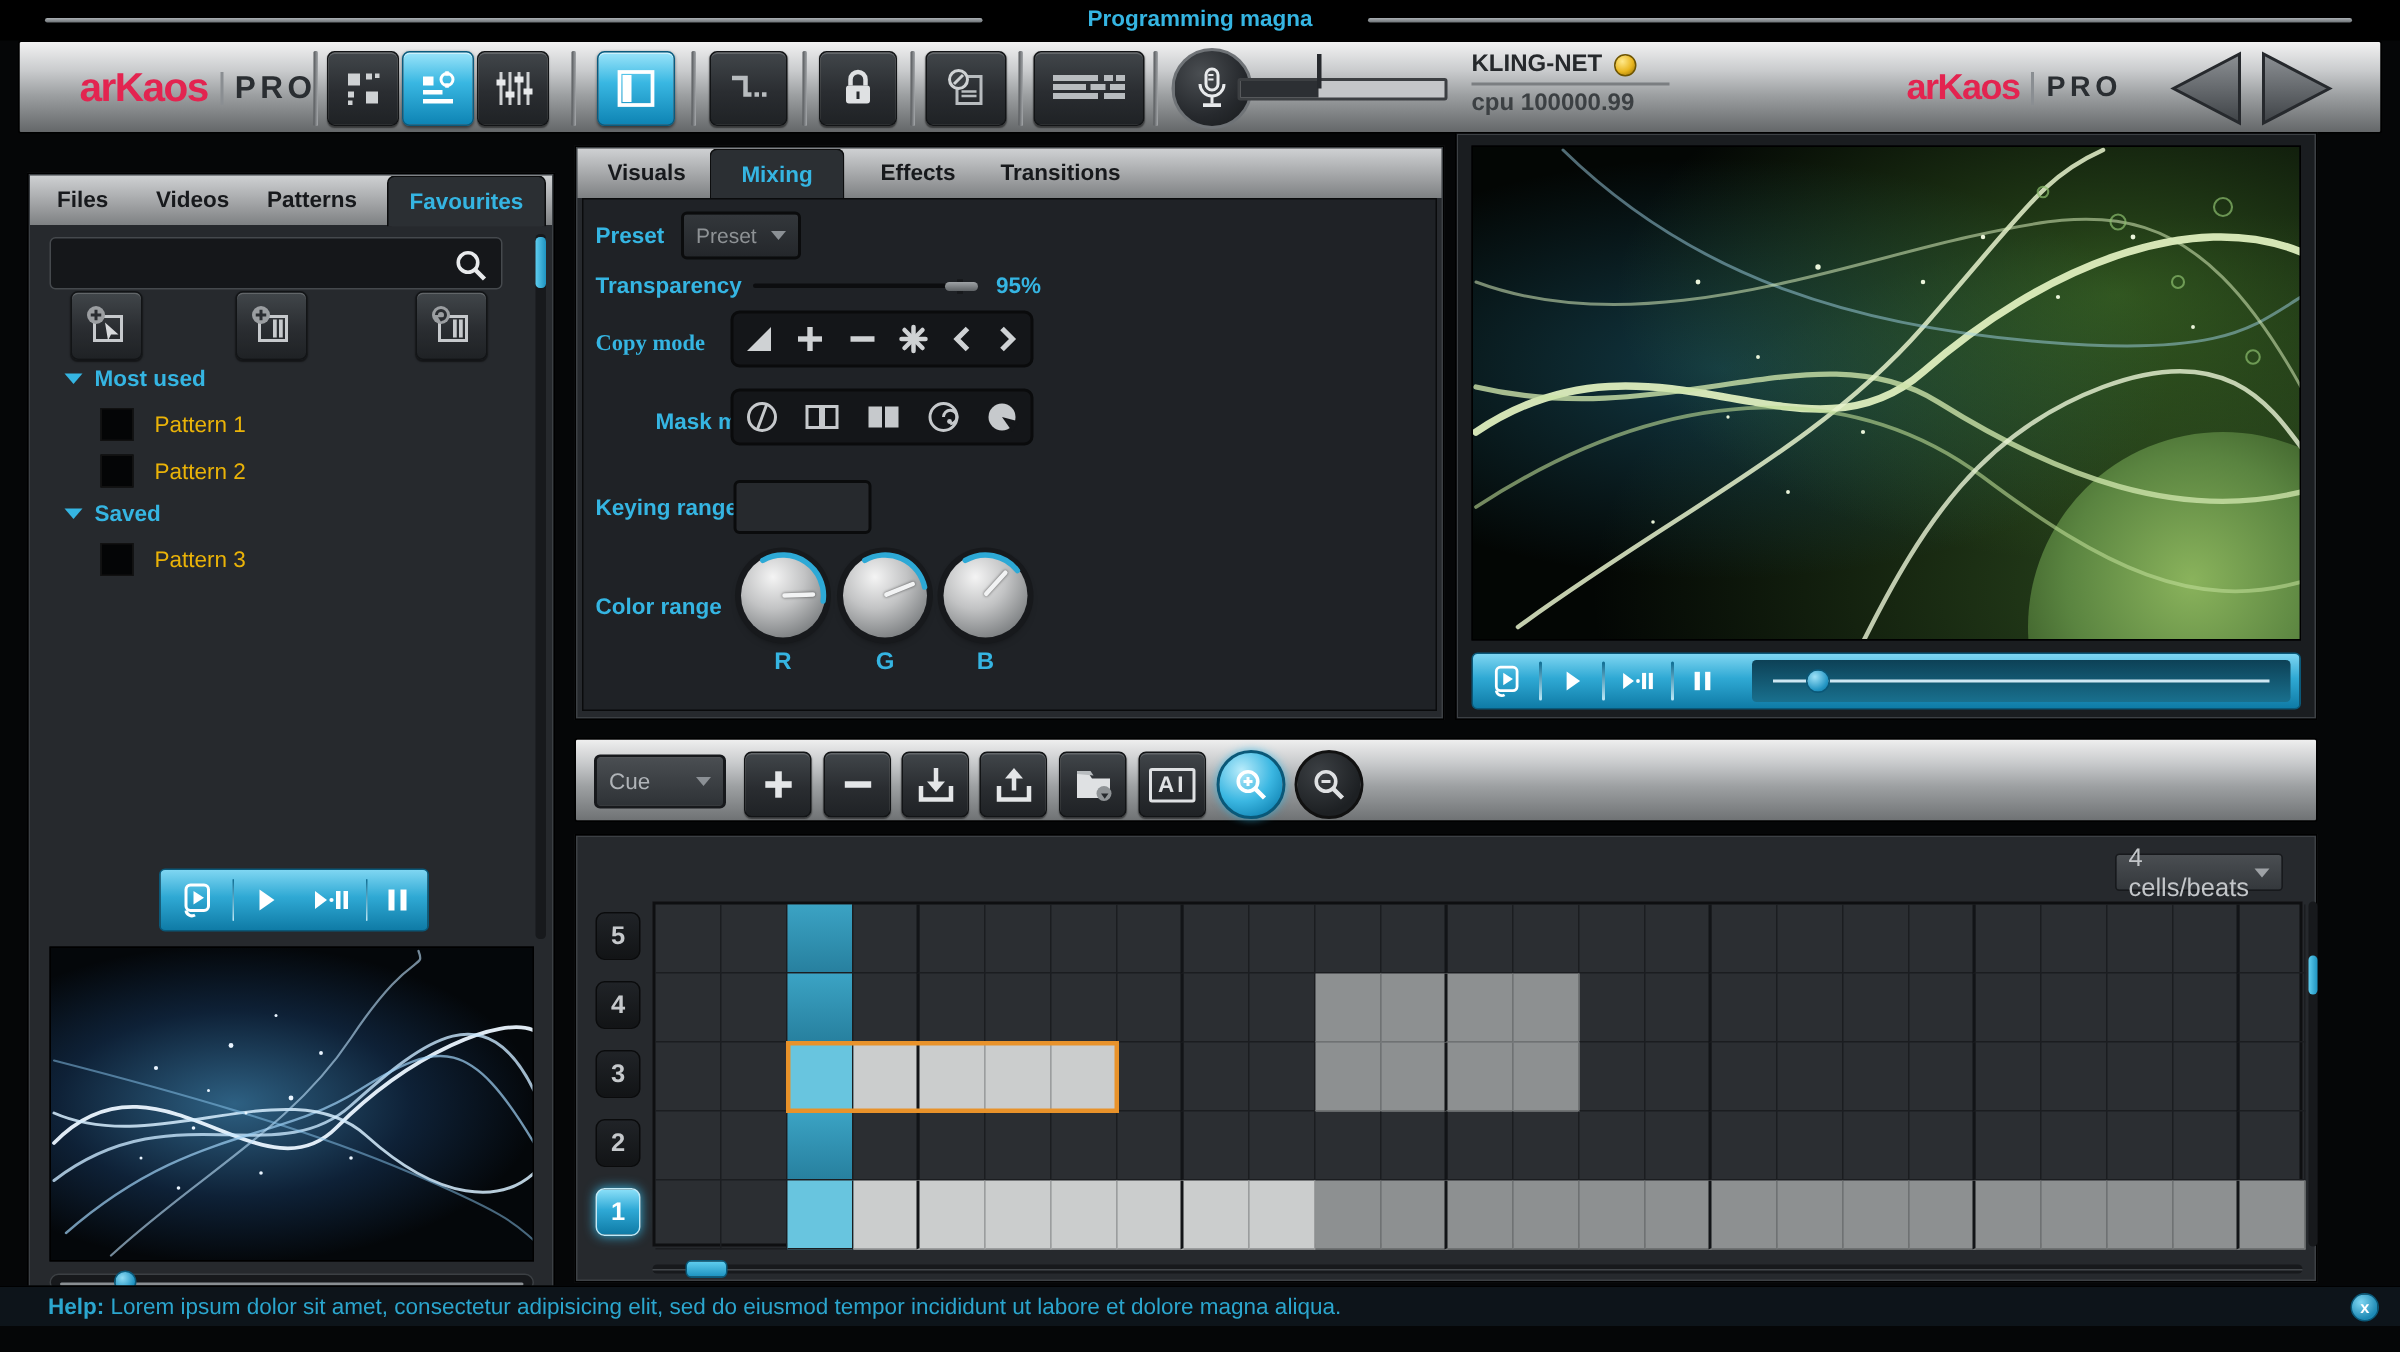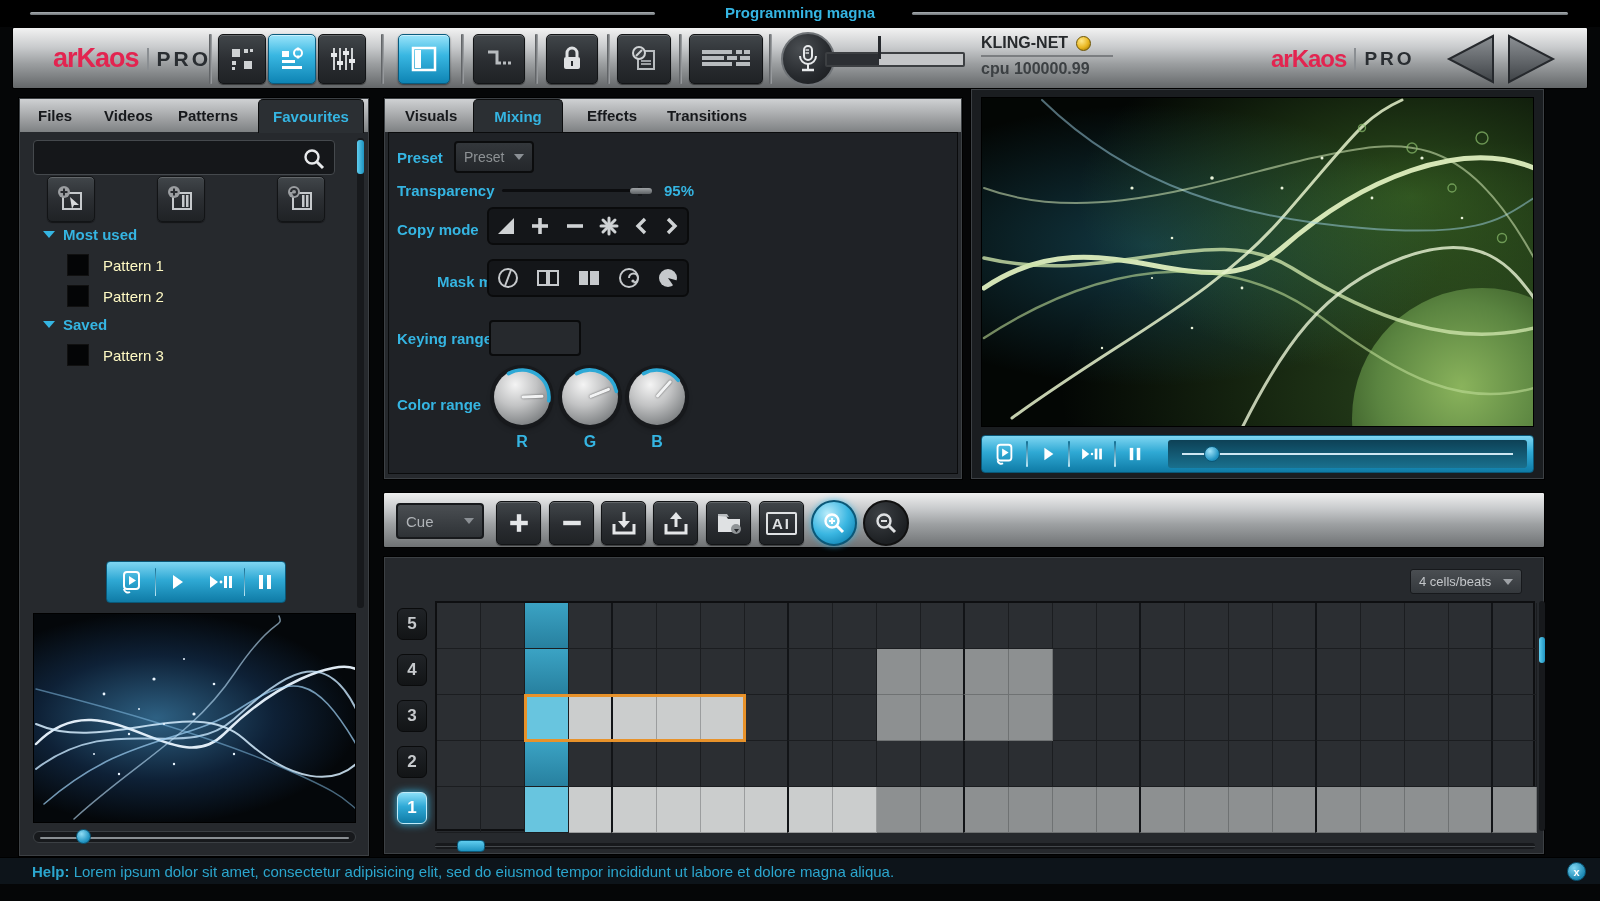--- a/index.html
+++ b/index.html
@@ -316,7 +316,7 @@
     </svg>
   </div>
 
-  <div class="panel" style="left:18px; top:97px; width:352px; height:760px;">
+  <div class="panel" style="left:18px; top:115px; width:352px; height:760px;">
     <div class="tabstrip">
       <div class="tab" style="left:8px;">Files</div>
       <div class="tab" style="left:74px;">Videos</div>

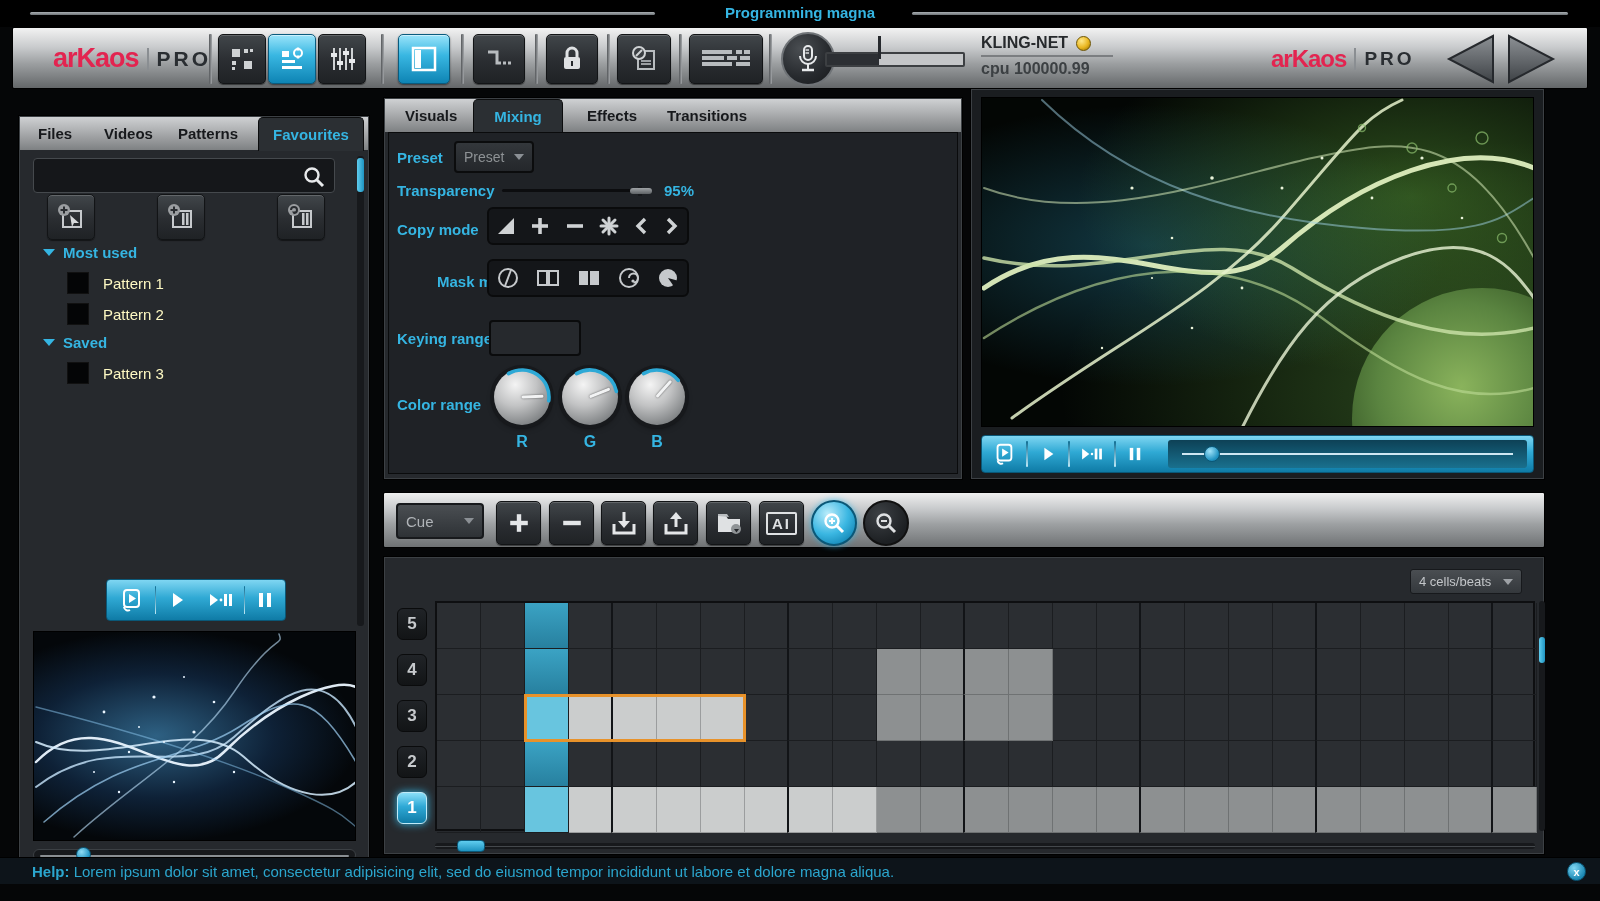--- a/index.html
+++ b/index.html
@@ -475,7 +475,7 @@
       </div>
       <div class="mx-label" style="left:275px; top:49px;">95%</div>
 
-      <div class="mx-label" style="left:8px; top:88px;">Copy mode</div>
+      <div class="mx-label" style="left:8px; top:88px;font-family:Liberation Serif, serif;">Copy mode</div>
       <div class="icon-group" style="left:98px; top:74px; width:202px; height:38px;">
         <svg width="20" height="20" viewBox="0 0 20 20">
           <polygon points="2,18 18,18 18,2" fill="#cfd2d4"></polygon>

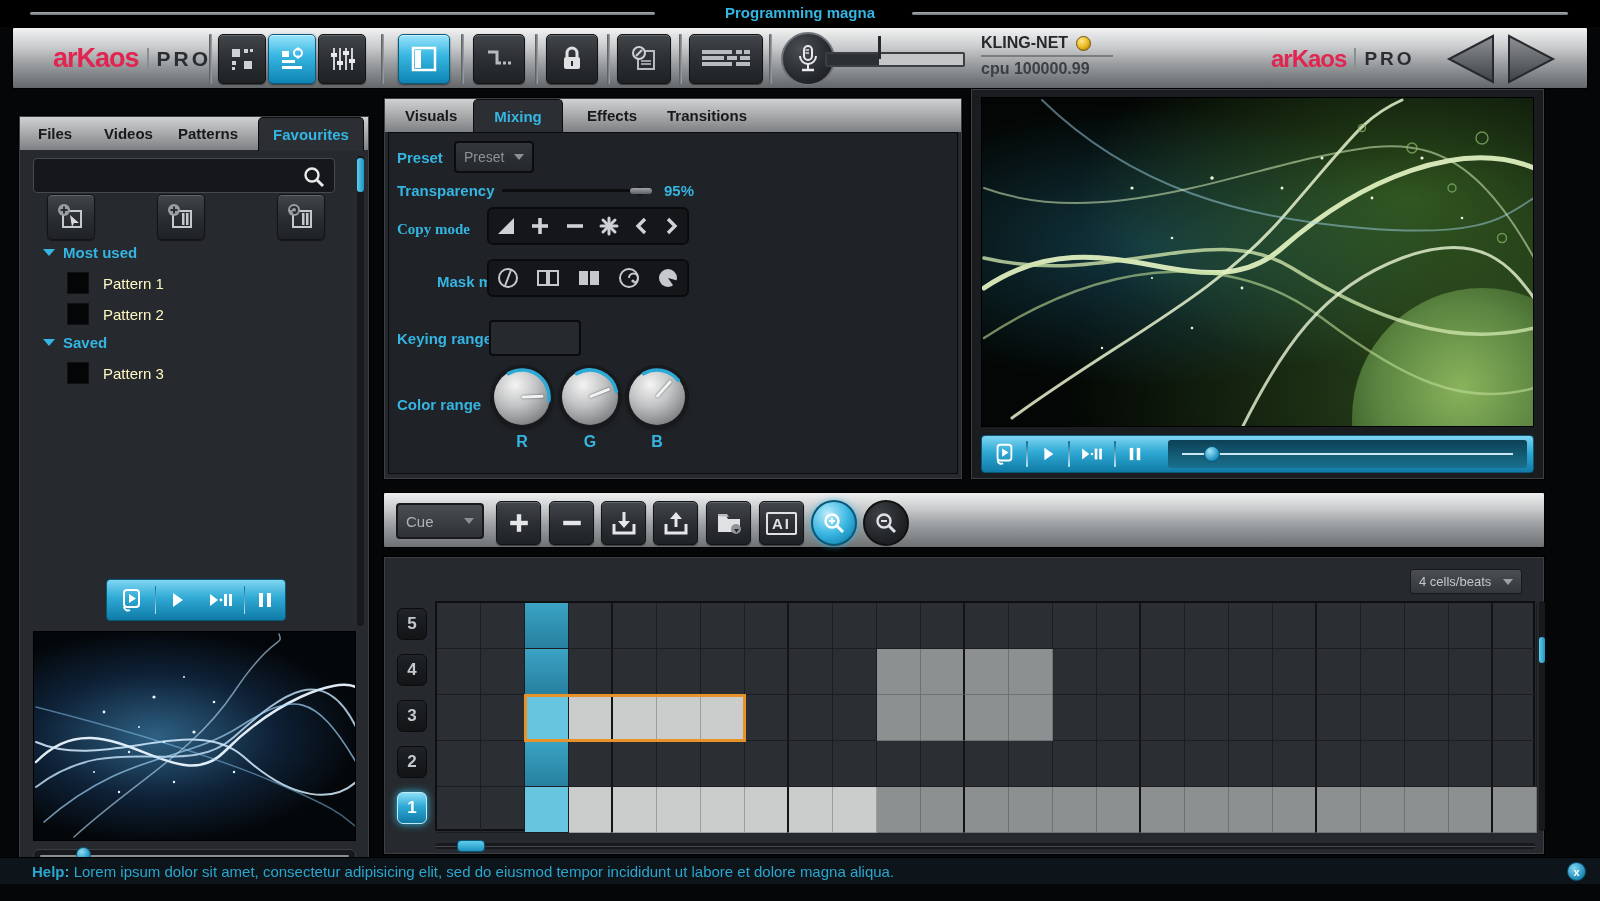--- a/index.html
+++ b/index.html
@@ -79,7 +79,7 @@
   .tri-down { width:0; height:0; border-left:6px solid transparent; border-right:6px solid transparent;
               border-top:7px solid #35b5e2; }
   .tree-item { position:absolute; display:flex; align-items:center; gap:14px;
-               color:#fef9c3; font-size:15px; }
+               color:#eab308; font-size:15px; }
   .thumb-sq { width:22px; height:22px; background:#040506; border:1px solid #111; }
 
   .playbar { background:linear-gradient(180deg,#7fd6f2 0%,#2fa9d4 45%,#0f7ba6 100%);

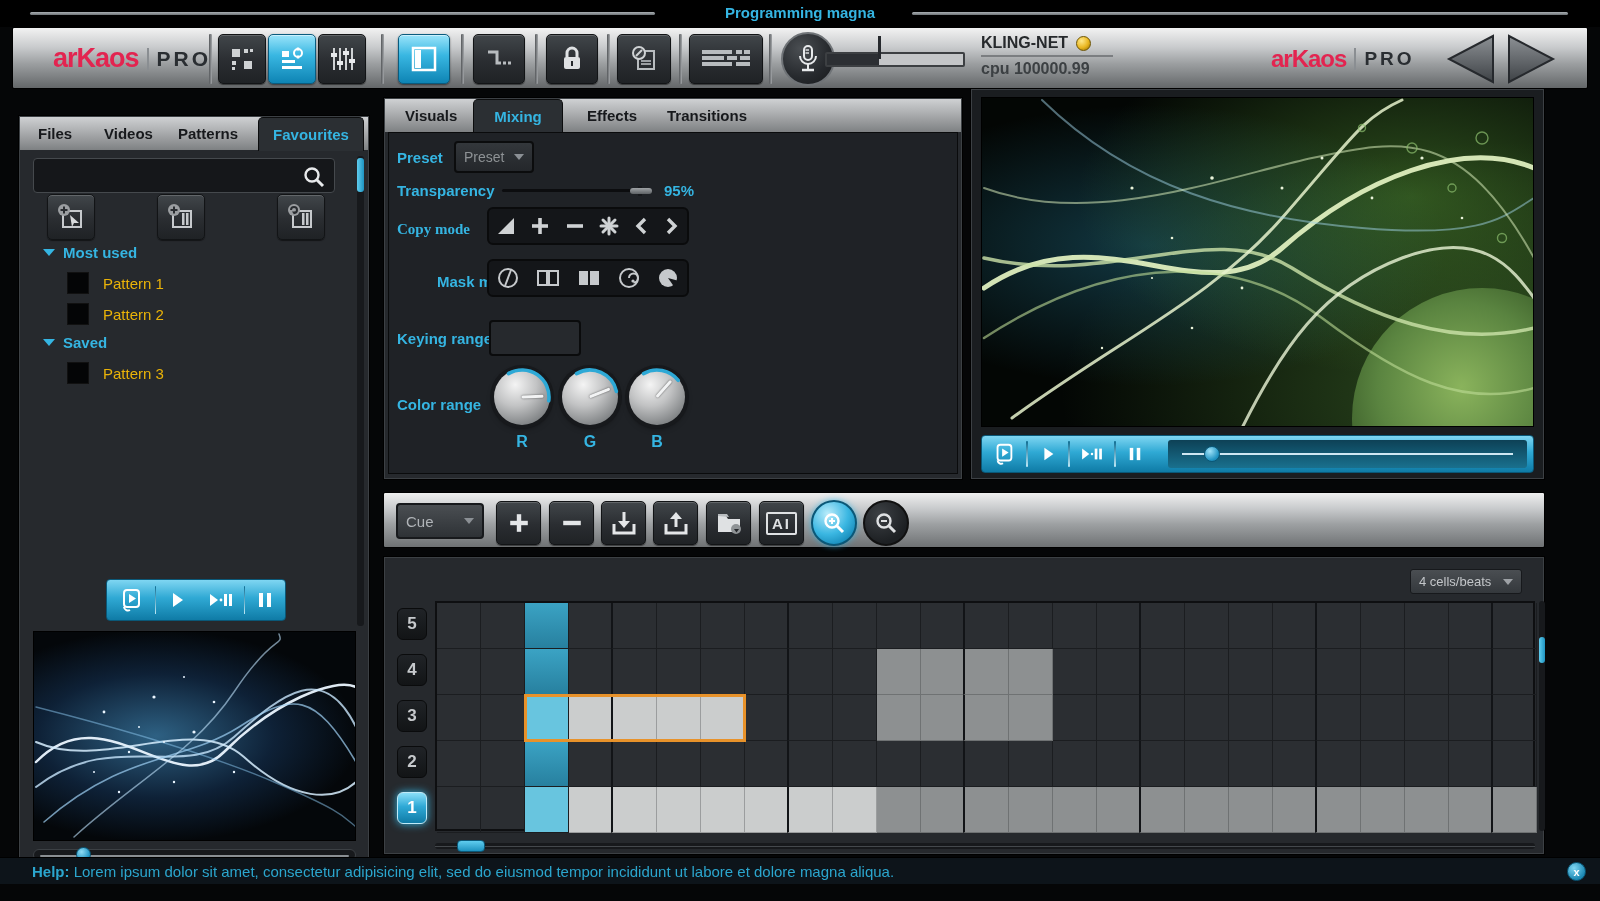--- a/index.html
+++ b/index.html
@@ -143,7 +143,7 @@
   #grid-selection { position:absolute; border:3px solid #e8922a; pointer-events:none; }
   .cells-dd { position:absolute; background:linear-gradient(180deg,#4a4e52,#34383c); border:1px solid #17191c;
               border-radius:3px; display:flex; align-items:center; justify-content:space-between;
-              padding:0 8px; color:#c3c6c9; font-size:13px; }
+              padding:0 8px; color:#c3c6c9; font-size:17px; }
 
   
   .helpbar { position:absolute; left:0; top:857px; width:1600px; height:27px; background:#0d141a;

